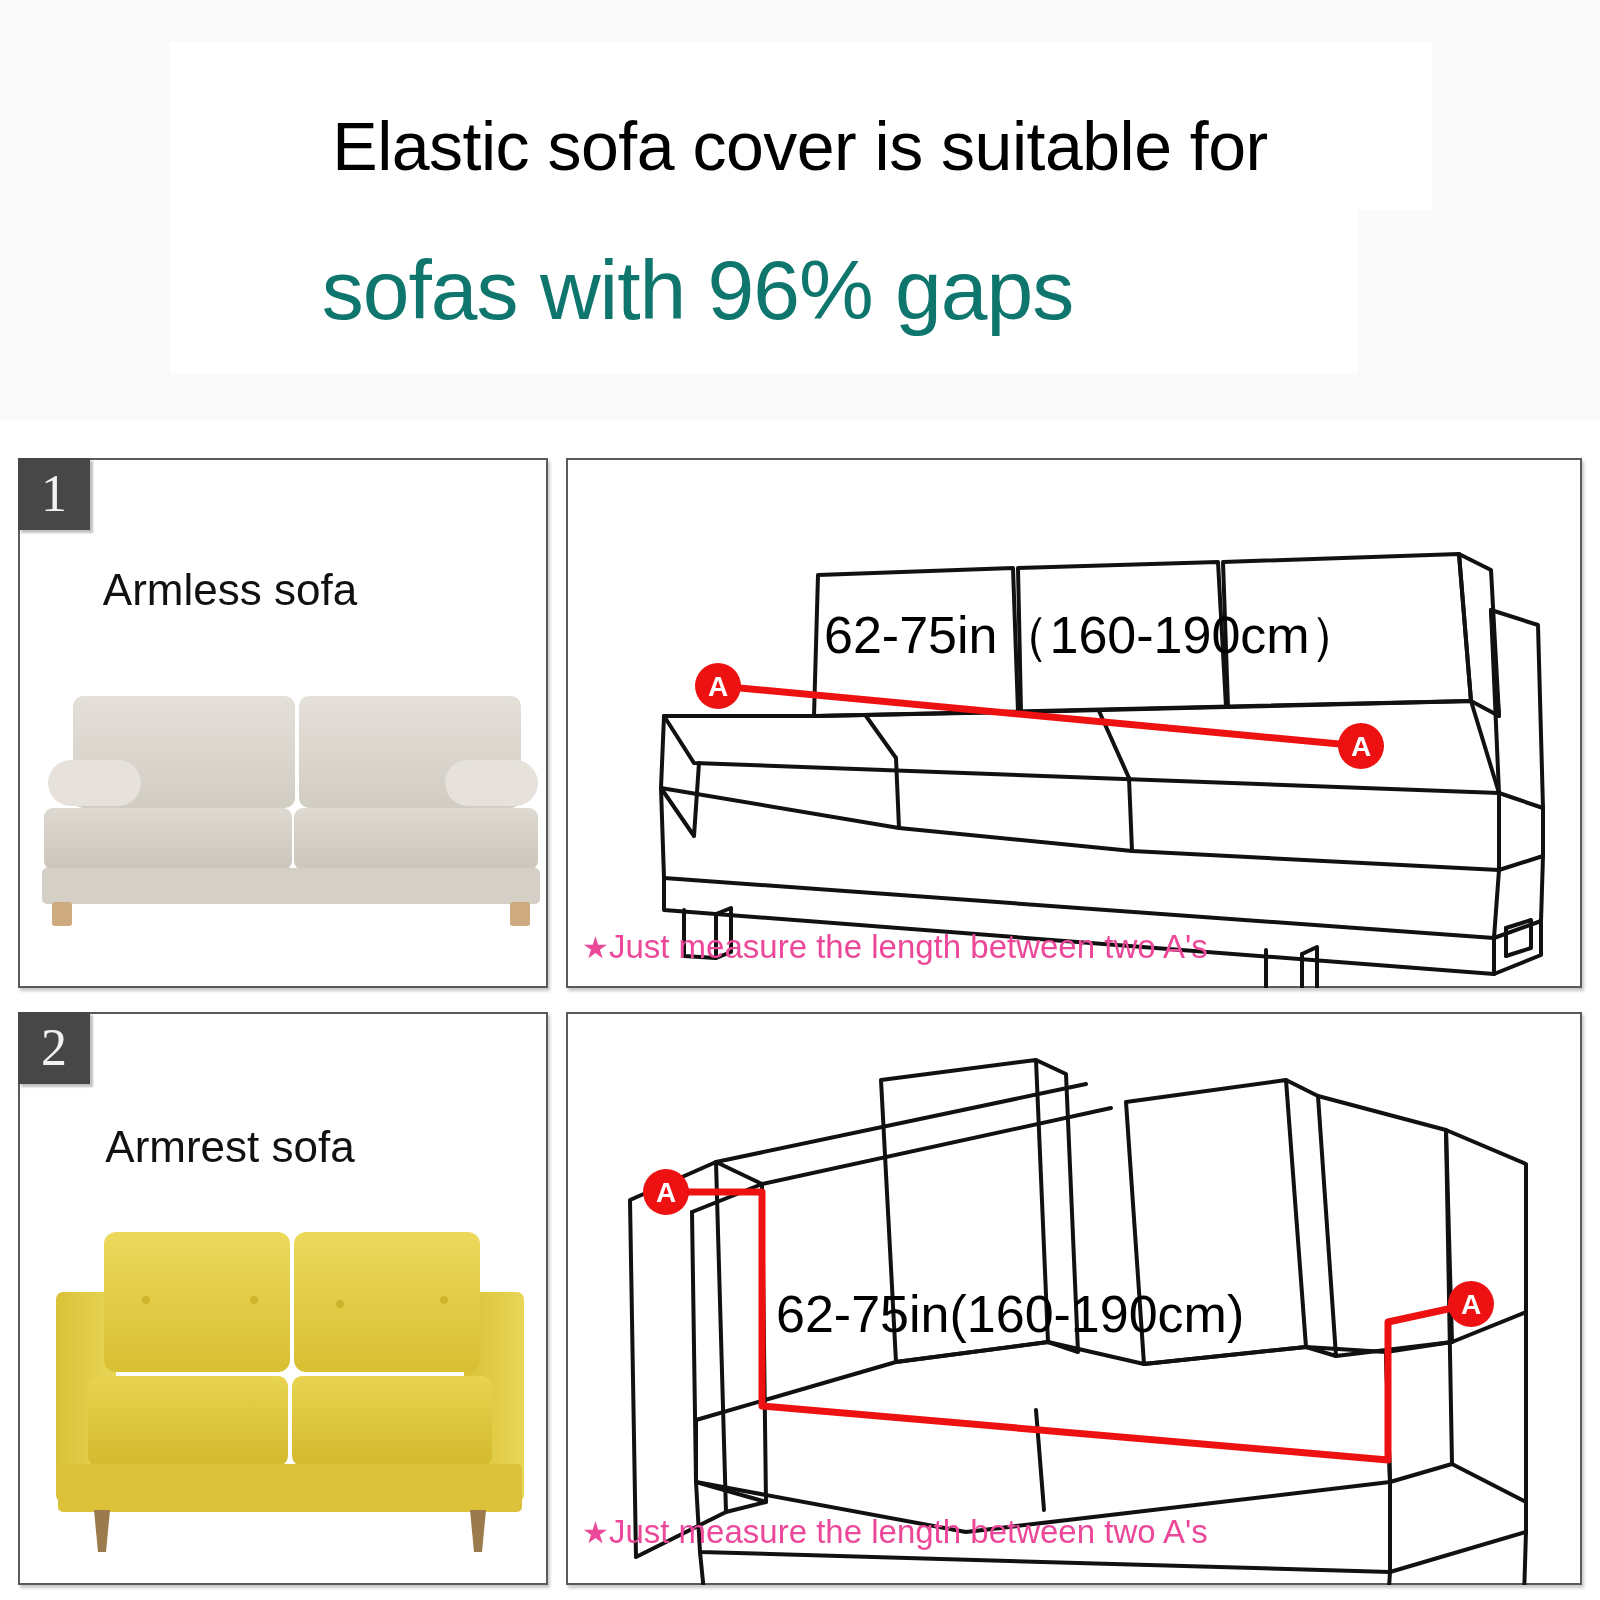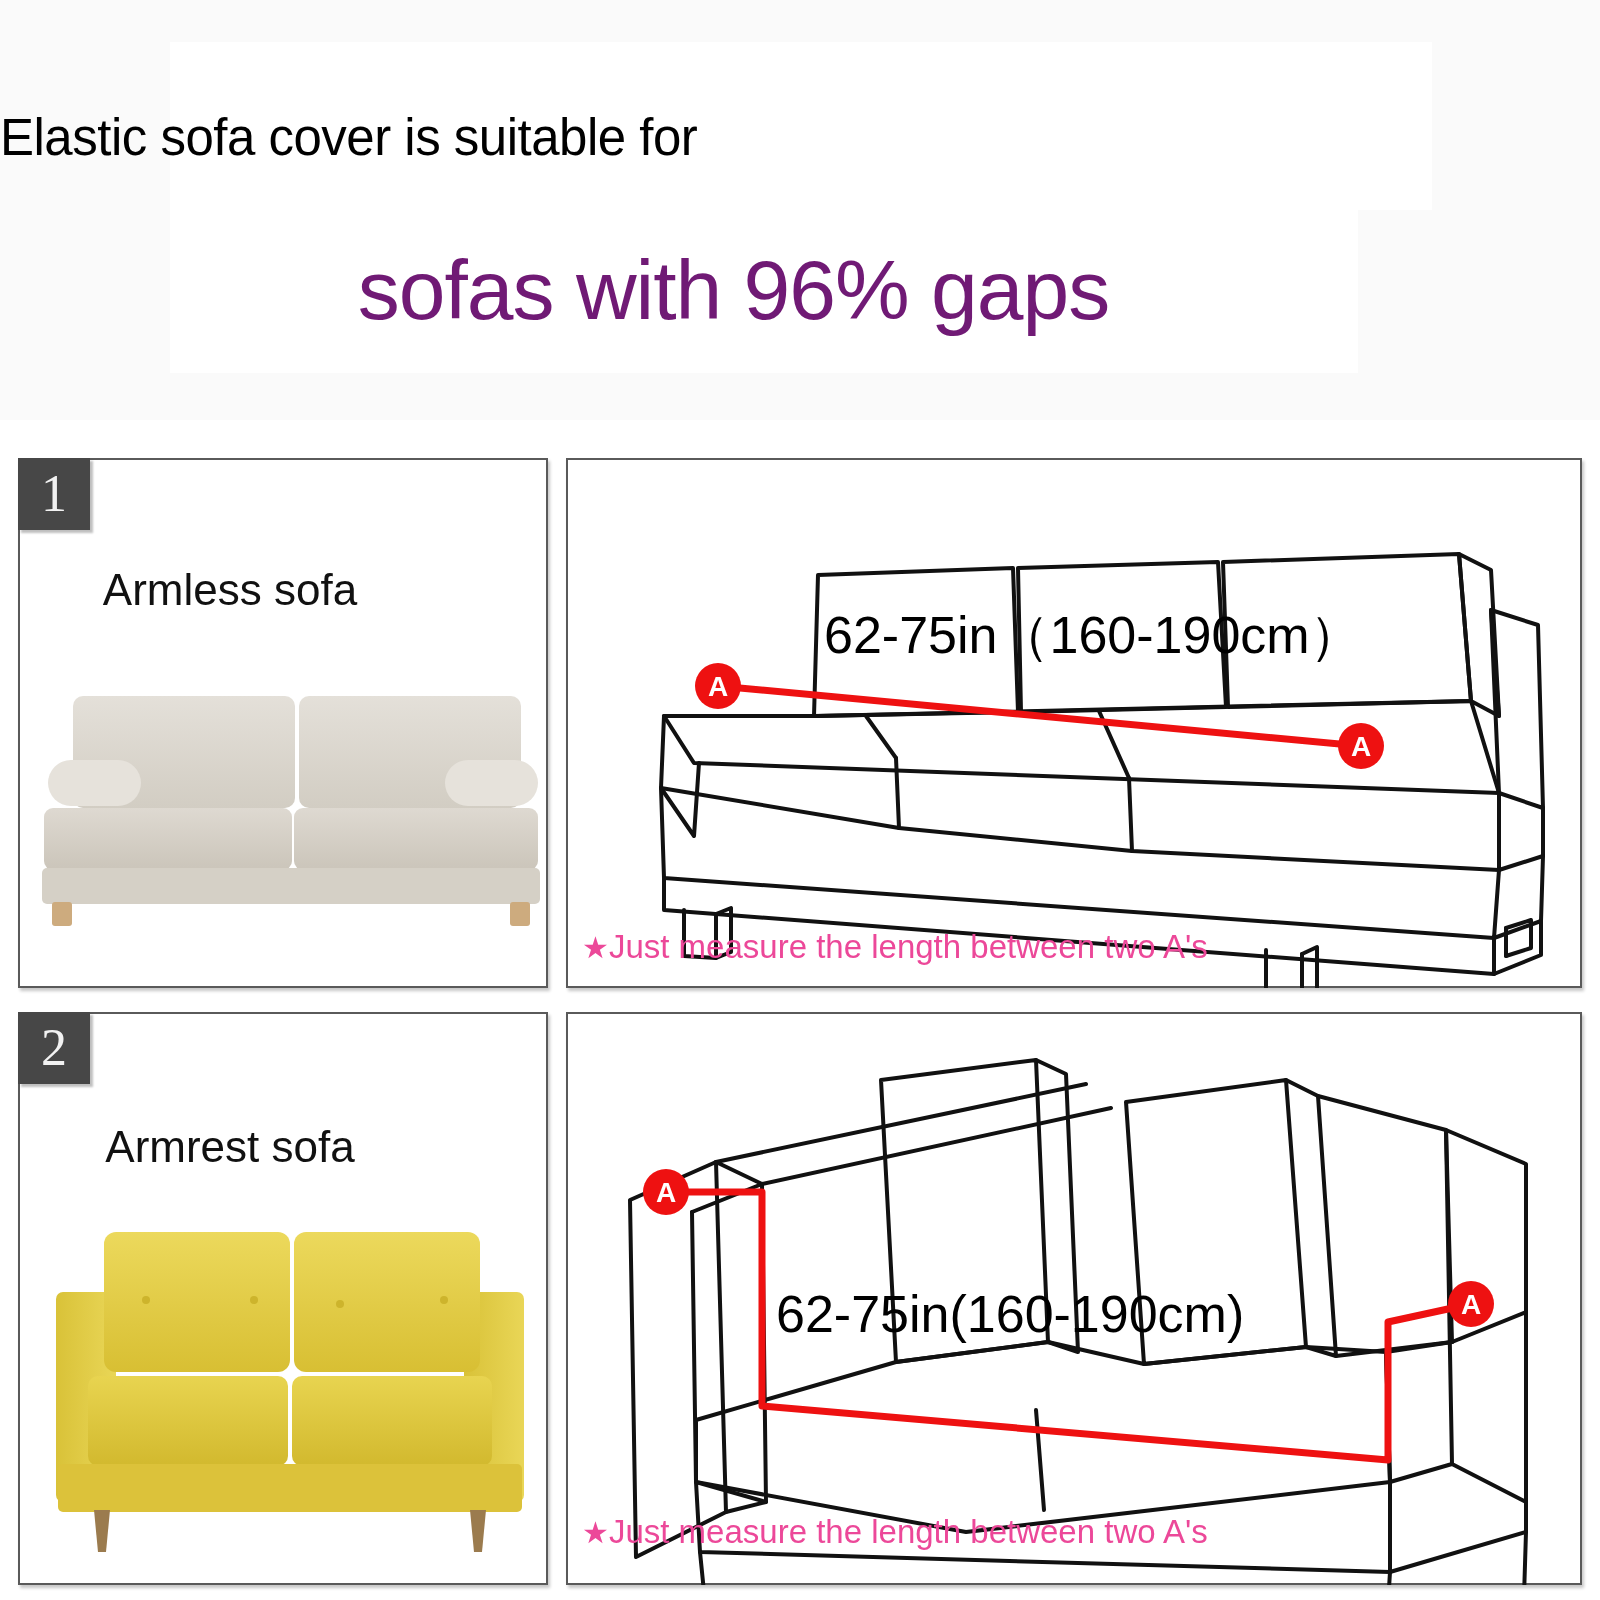--- a/index.html
+++ b/index.html
@@ -38,8 +38,8 @@
     position: absolute;
     left: 0; top: 112px;
     width: 1600px;
-    text-align: left;
-    font-size: 51px;
+    text-align: center;
+    font-size: 68px;
     line-height: 1;
     color: #000;
     letter-spacing: -0.5px;

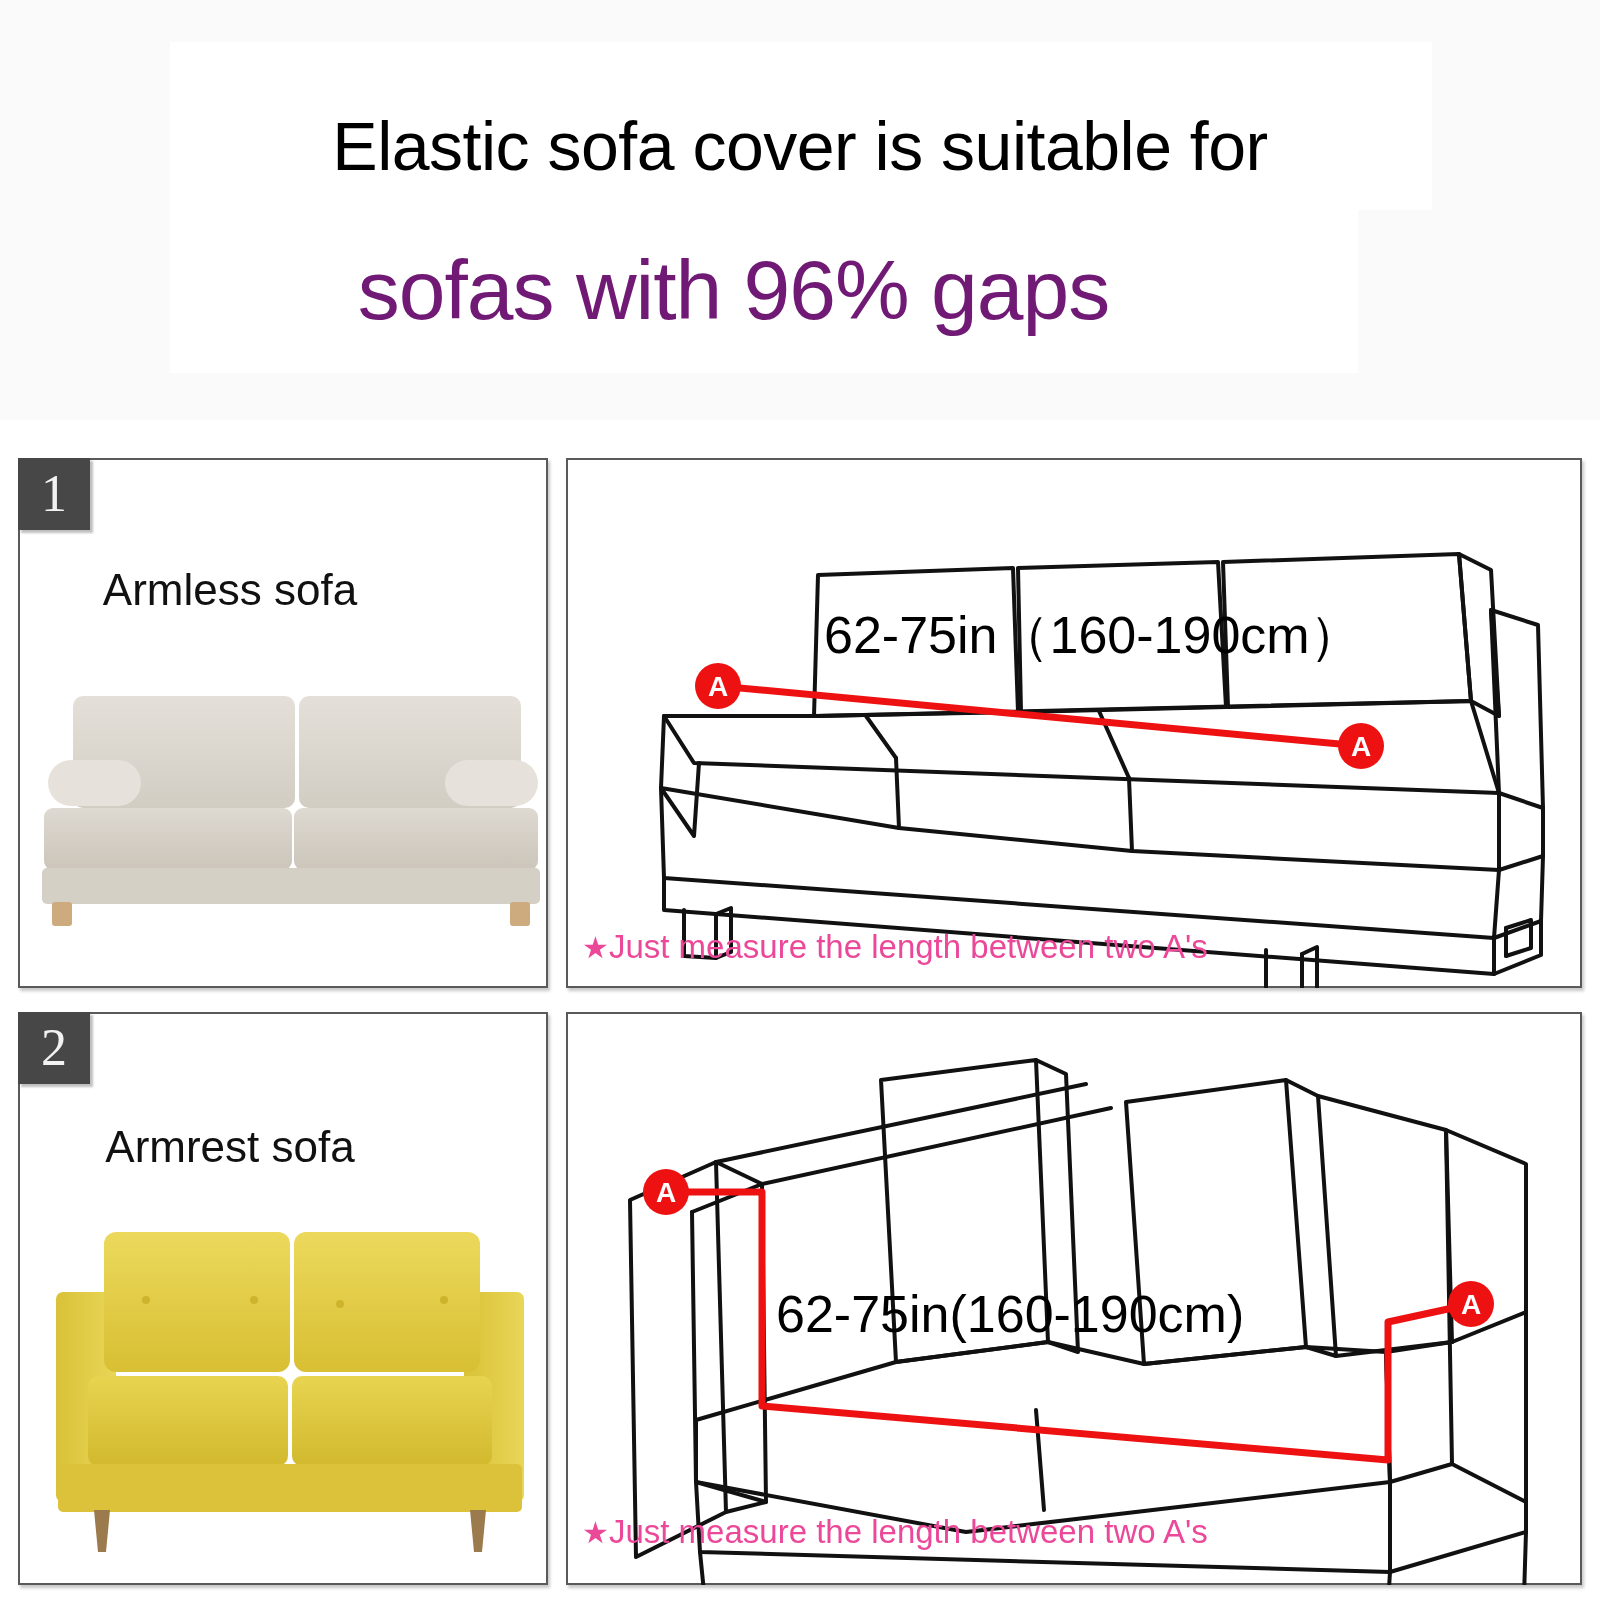--- a/index.html
+++ b/index.html
@@ -51,10 +51,9 @@
     text-align: center;
     font-size: 84px;
     line-height: 1;
-    color: #701a75;
+    color: #0f766e;
     font-weight: 400;
     letter-spacing: -1px;
-    padding-left: 36px;
   }
 
   

